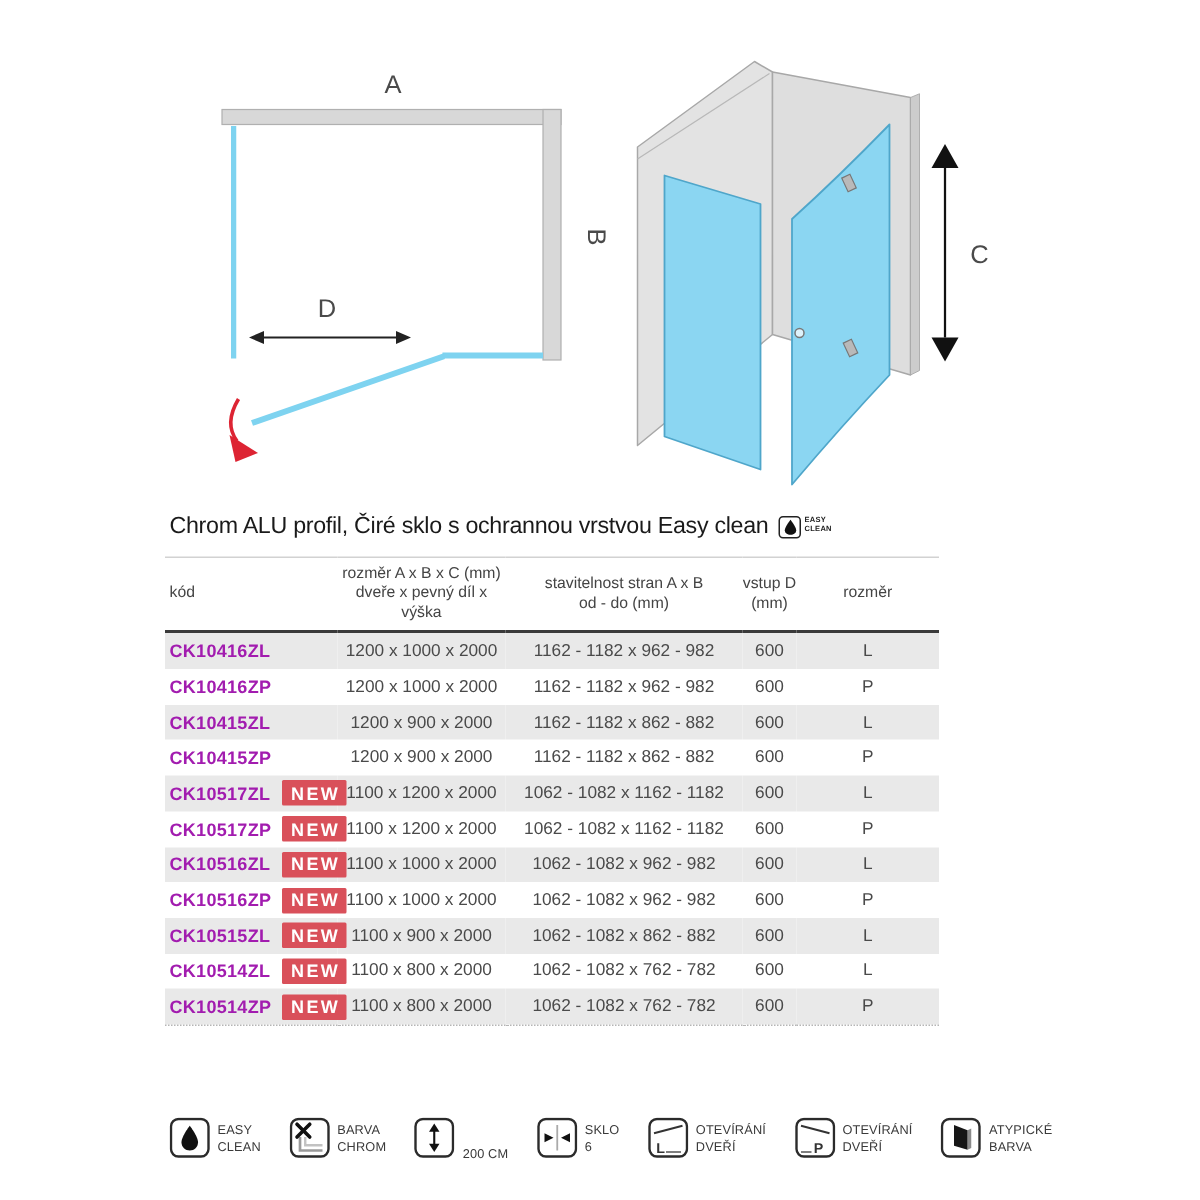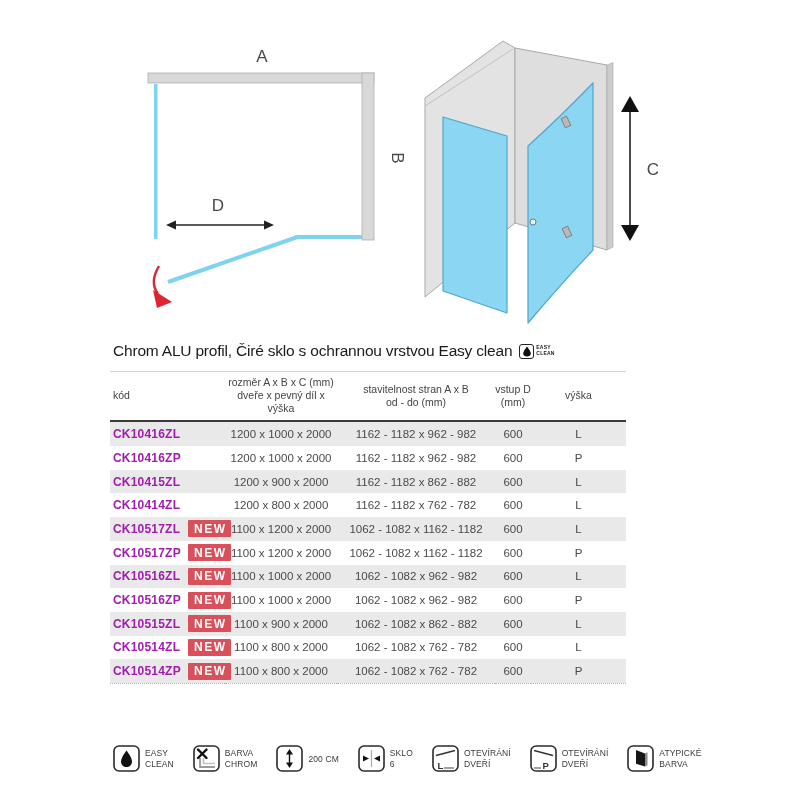--- a/index.html
+++ b/index.html
@@ -129,7 +129,7 @@
           <span>vstup D</span><br>
           <span>(mm)</span>
         </th>
-        <th>výška</th>
+        <th>rozměr</th>
       </tr>
     </thead>
     <tbody>

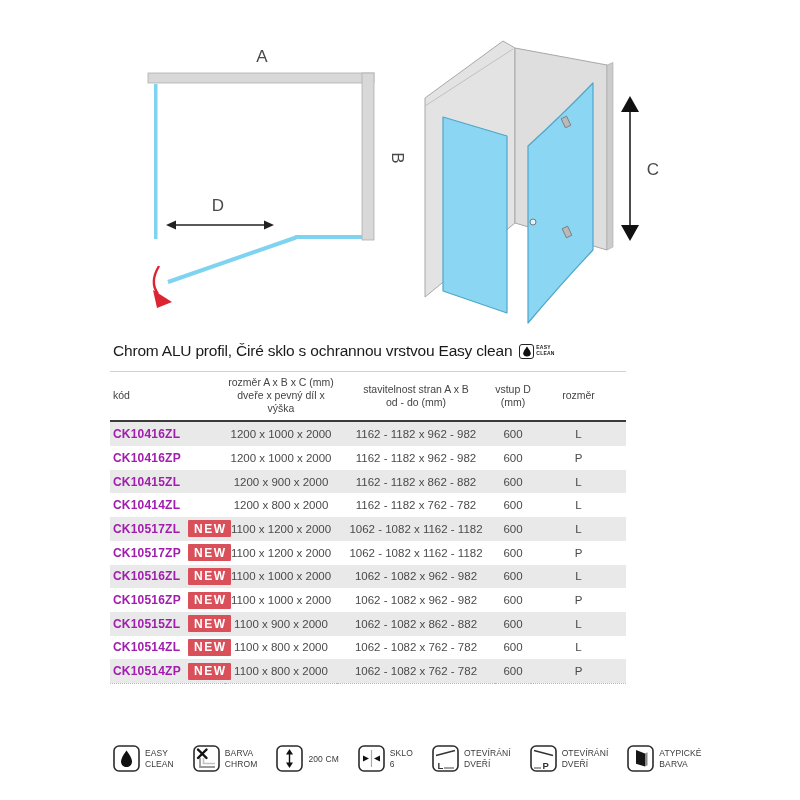--- a/index.html
+++ b/index.html
@@ -169,6 +169,17 @@
         <tr>
           <td>
             <div class="c-code-wrap">
+              <span class="code">CK10415ZP</span>
+            </div>
+          </td>
+          <td>1200 x 900 x 2000</td>
+          <td>1162 - 1182 x 862 - 882</td>
+          <td>600</td>
+          <td>P</td>
+        </tr>
+        <tr>
+          <td>
+            <div class="c-code-wrap">
               <span class="code">CK10414ZL</span>
             </div>
           </td>

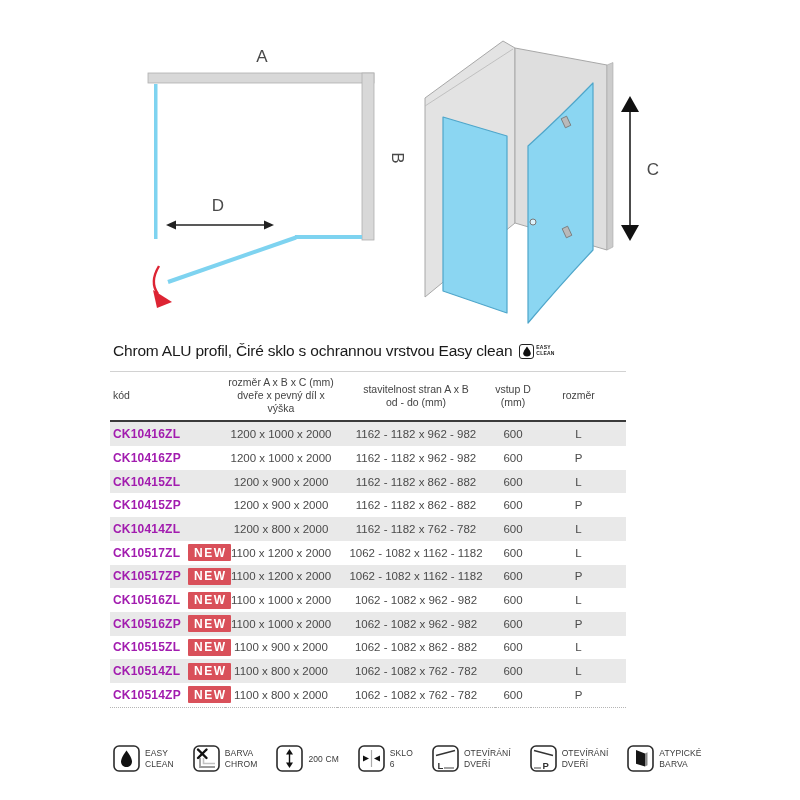--- a/index.html
+++ b/index.html
@@ -180,17 +180,6 @@
         <tr>
           <td>
             <div class="c-code-wrap">
-              <span class="code">CK10414ZL</span>
-            </div>
-          </td>
-          <td>1200 x 800 x 2000</td>
-          <td>1162 - 1182 x 762 - 782</td>
-          <td>600</td>
-          <td>L</td>
-        </tr>
-        <tr>
-          <td>
-            <div class="c-code-wrap">
               <span class="code">CK10517ZL</span>
               <span class="new-badge">NEW</span>
             </div>

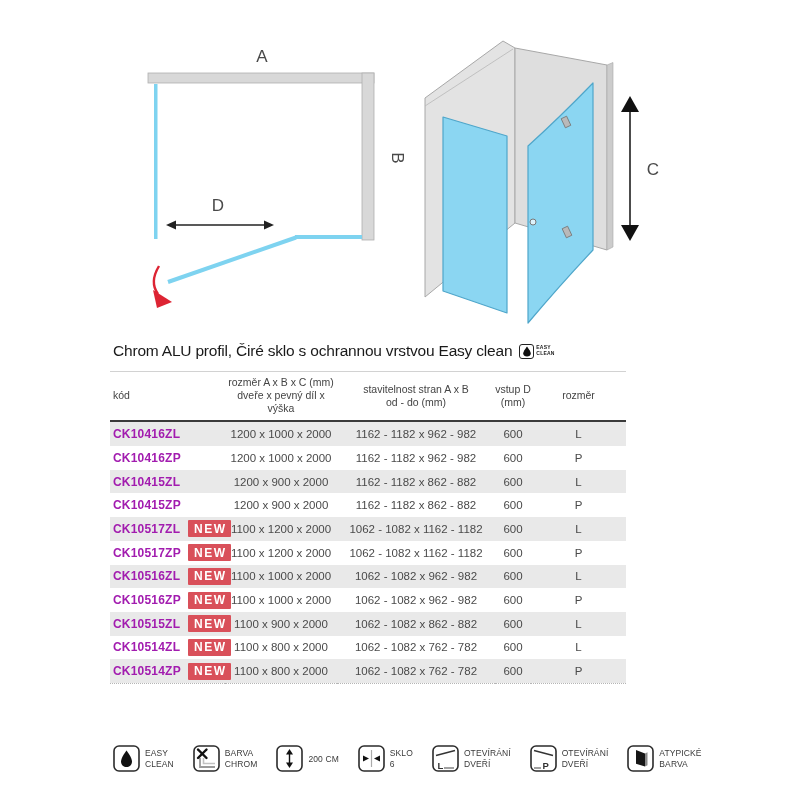--- a/index.html
+++ b/index.html
@@ -43,7 +43,7 @@
   .legend { position:absolute; left:113px; top:745px; display:flex; gap:19px; align-items:flex-start; }
   .leg { display:flex; gap:5px; align-items:flex-start; }
   .leg-lbl { font-size:8.5px; color:#3a3a3a; line-height:1.25; margin-top:3px; letter-spacing:0.1px; }
-  .leg-lbl.mid { margin-top:9px; }
+  .leg-lbl.mid { margin-top:19px; }
   .leg-ico svg { display:block; }
   .ico-frame { fill:#ffffff; stroke:#2b2b2b; stroke-width:1.6; }
   .door-letter { font-size:9.5px; font-weight:bold; fill:#333; }

